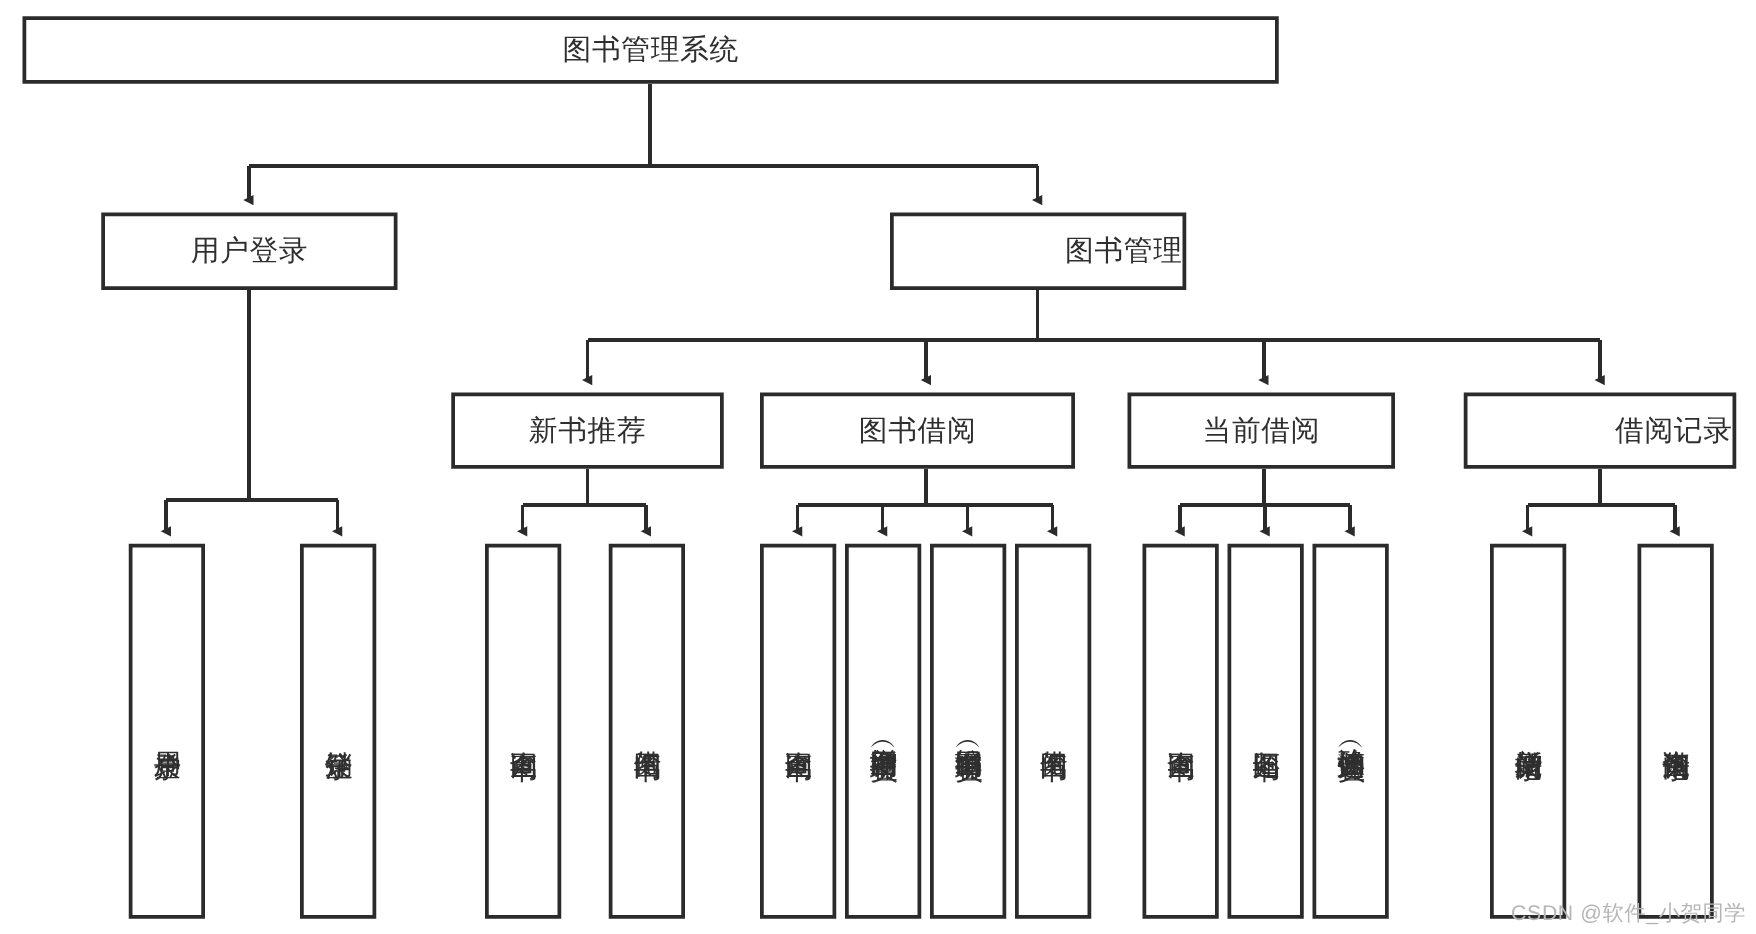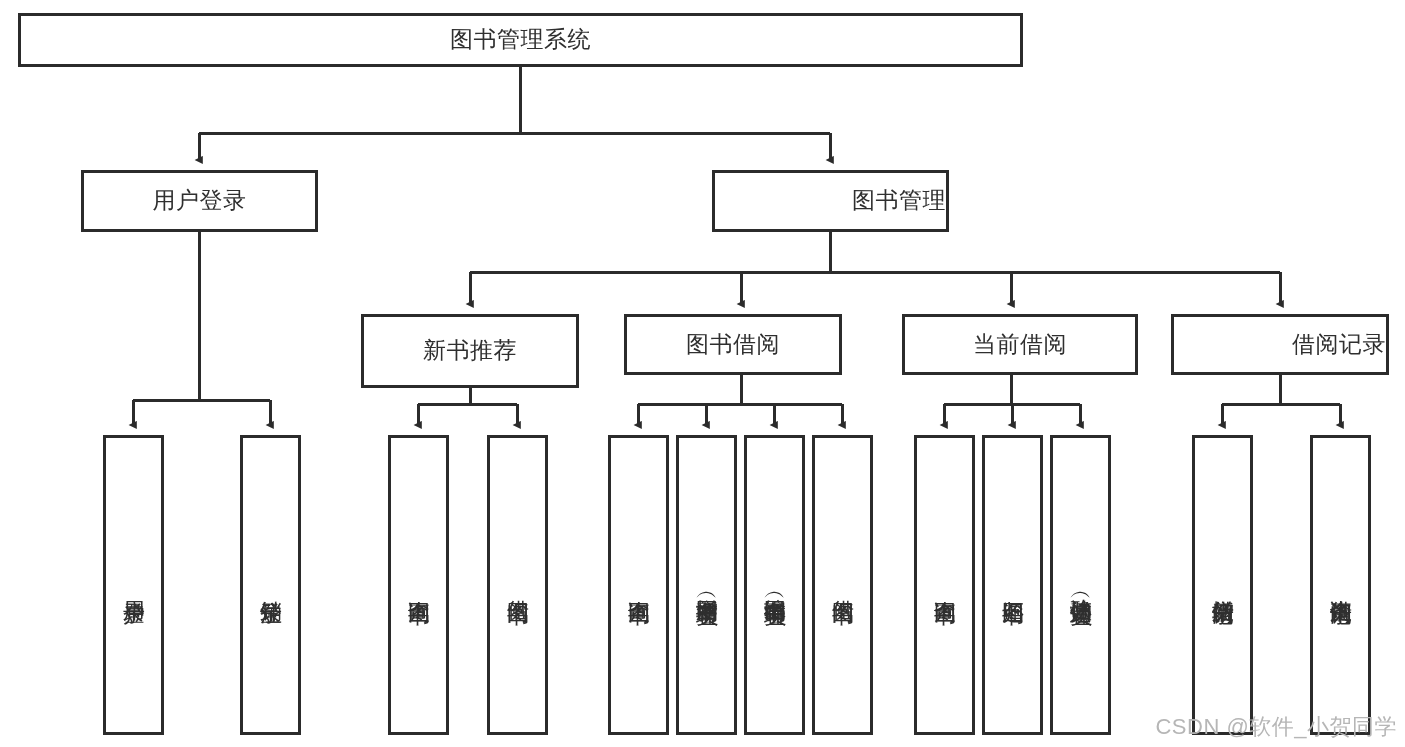--- a/index.html
+++ b/index.html
@@ -135,7 +135,7 @@
     <span class="node-label">图书管理</span>
   </div>
 
-  <div class="node" style="left:361px; top:314px; width:218px; height:74px;">
+  <div class="node" style="left:361px; top:314px; width:218px; height:61px;">
     <span class="node-label">新书推荐</span>
   </div>
   <div class="node" style="left:624px; top:314px; width:218px; height:61px;">

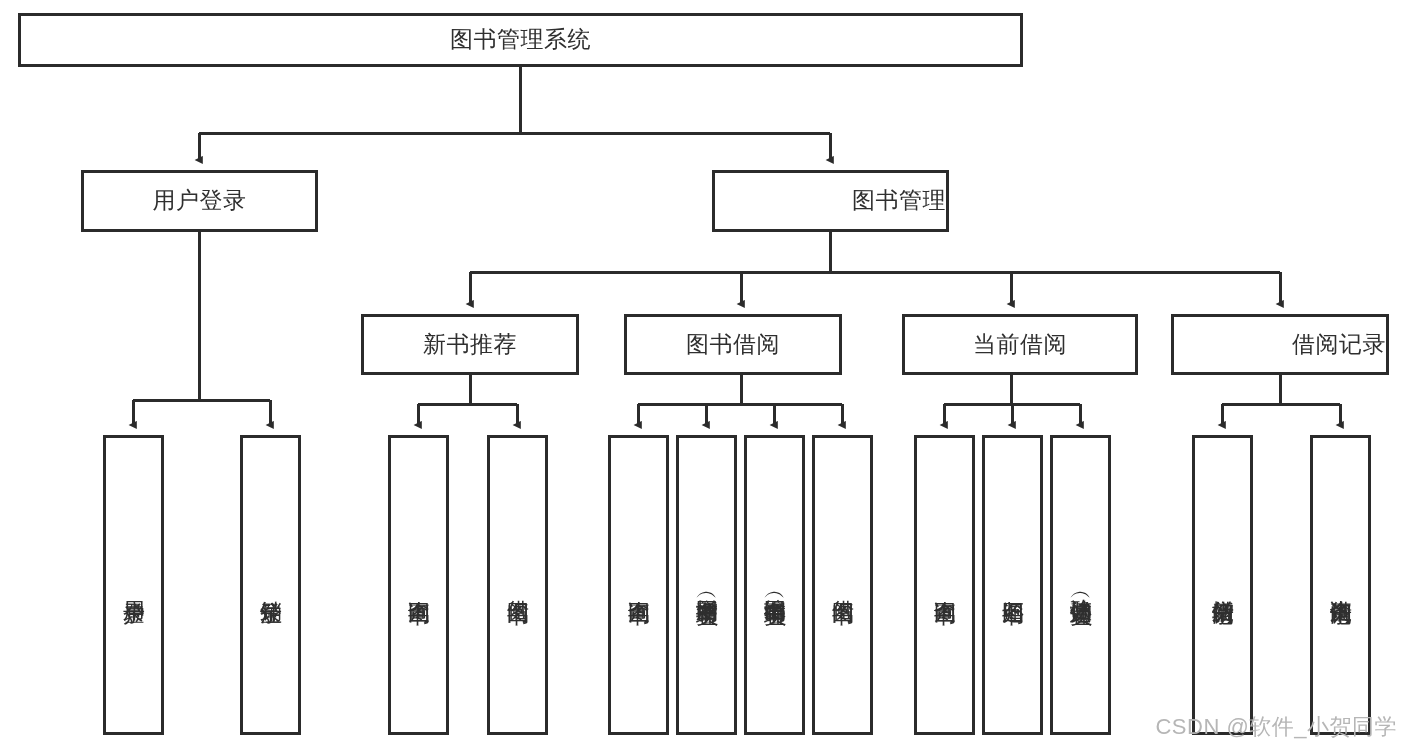--- a/index.html
+++ b/index.html
@@ -138,7 +138,7 @@
   <div class="node" style="left:361px; top:314px; width:218px; height:61px;">
     <span class="node-label">新书推荐</span>
   </div>
-  <div class="node" style="left:624px; top:314px; width:218px; height:61px;">
+  <div class="node" style="left:608px; top:314px; width:252px; height:61px;">
     <span class="node-label">图书借阅</span>
   </div>
   <div class="node" style="left:902px; top:314px; width:236px; height:61px;">

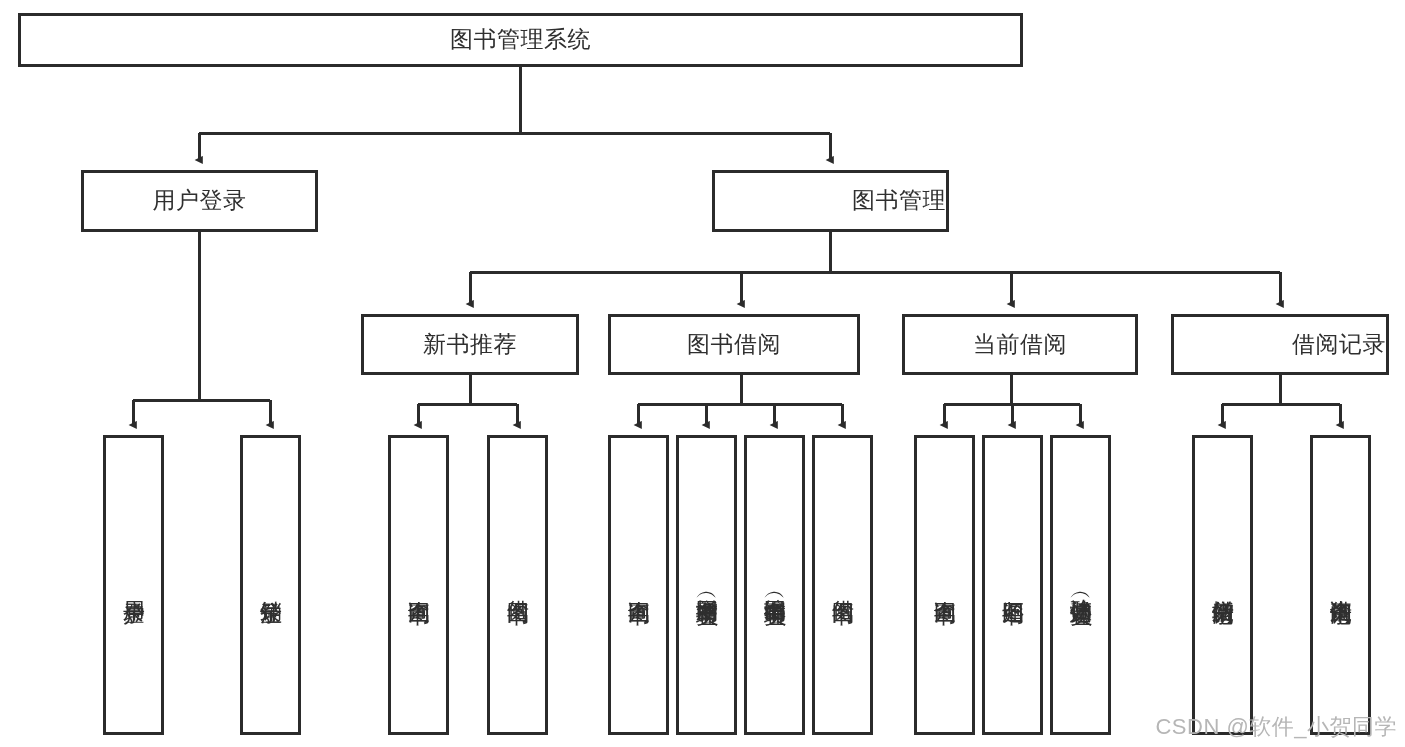--- a/index.html
+++ b/index.html
@@ -141,7 +141,7 @@
   <div class="node" style="left:608px; top:314px; width:252px; height:61px;">
     <span class="node-label">图书借阅</span>
   </div>
-  <div class="node" style="left:902px; top:314px; width:236px; height:61px;">
+  <div class="node" style="left:902px; top:314px; width:214px; height:61px;">
     <span class="node-label">当前借阅</span>
   </div>
   <div class="node" style="left:1171px; top:314px; width:218px; height:61px;justify-content:flex-end;">

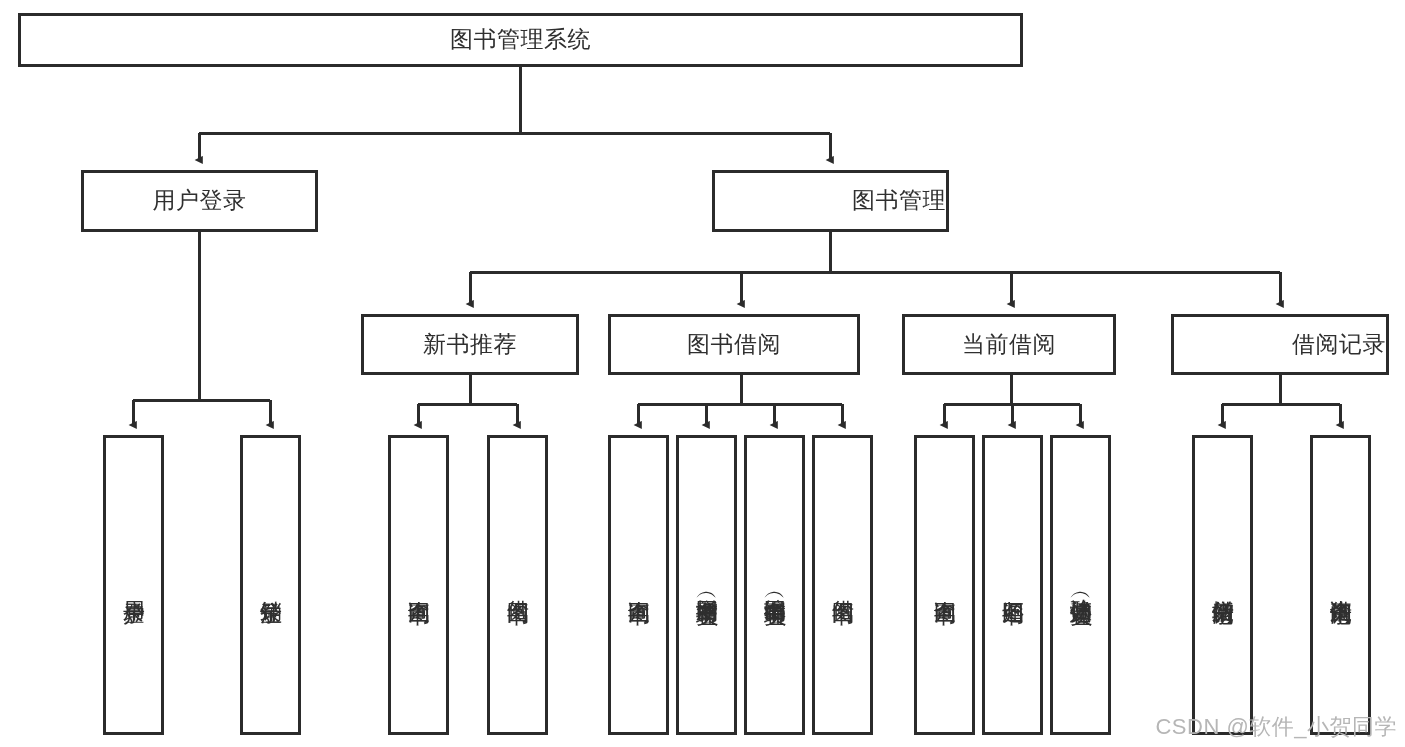--- a/index.html
+++ b/index.html
@@ -62,7 +62,7 @@
     position: absolute;
     right: 8px;
     bottom: 5px;
-    font-size: 22px;
+    font-size: 17px;
     color: #b6b6b6;
     letter-spacing: 0.5px;
     white-space: nowrap;

